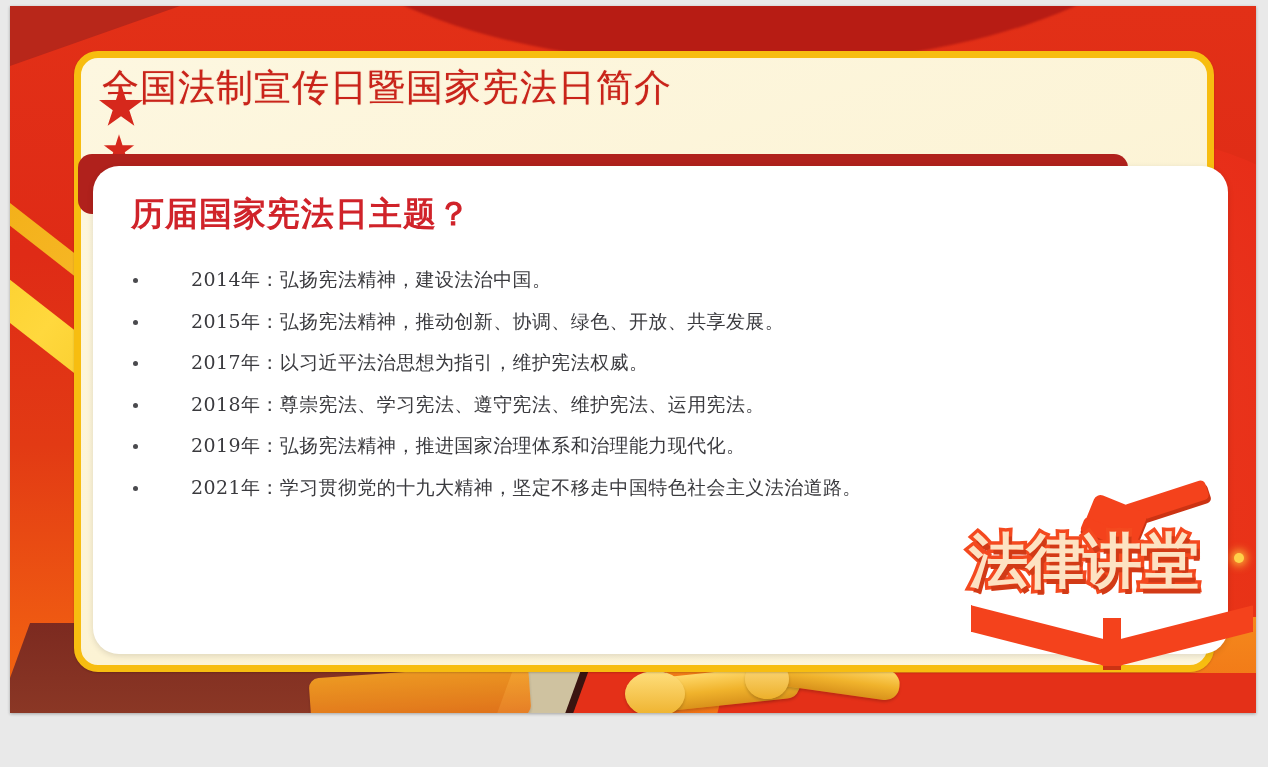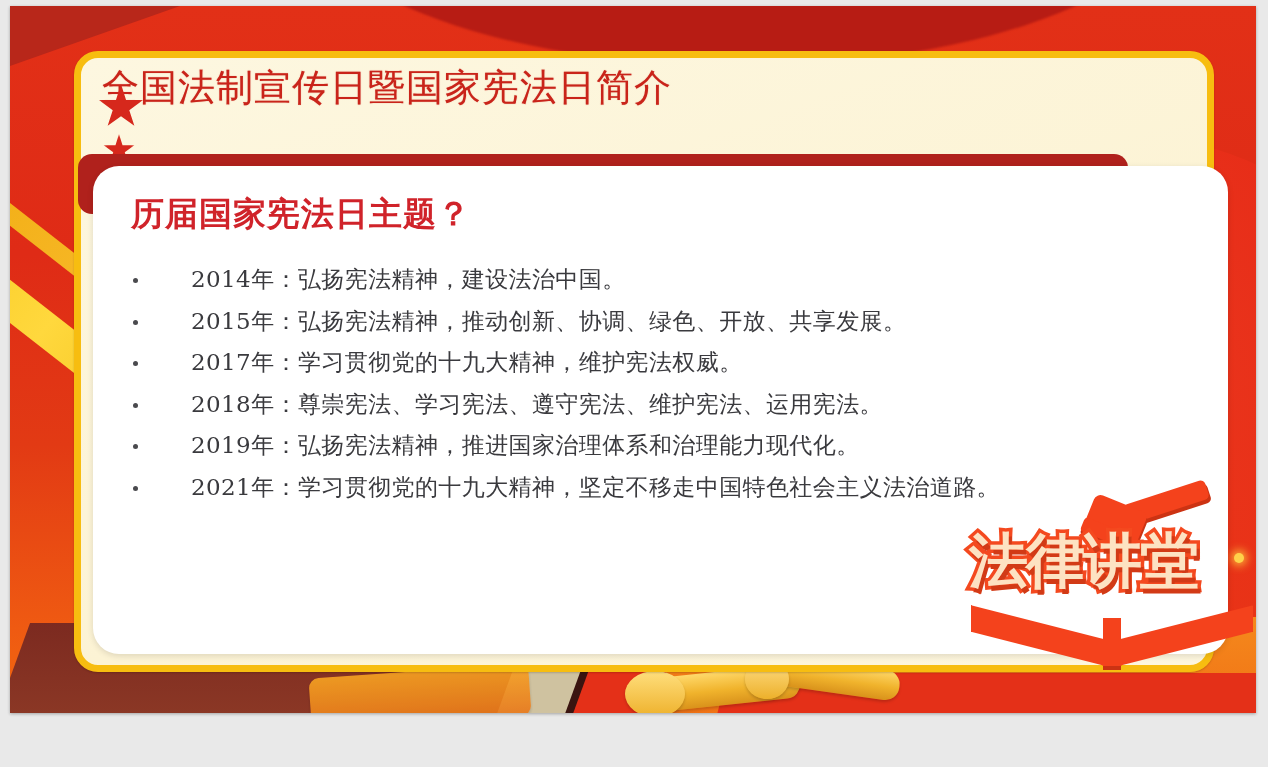--- a/index.html
+++ b/index.html
@@ -165,7 +165,7 @@
     padding-left:68px;
     margin:0 0 10.5px 0;
     font-family:"DejaVu Serif","Liberation Serif",serif;
-    font-size:23px;color:#3a3a3e;line-height:31px;
+    font-size:19px;color:#3a3a3e;line-height:31px;
     letter-spacing:.4px;white-space:nowrap;
   }
   .bullet-list li::before{

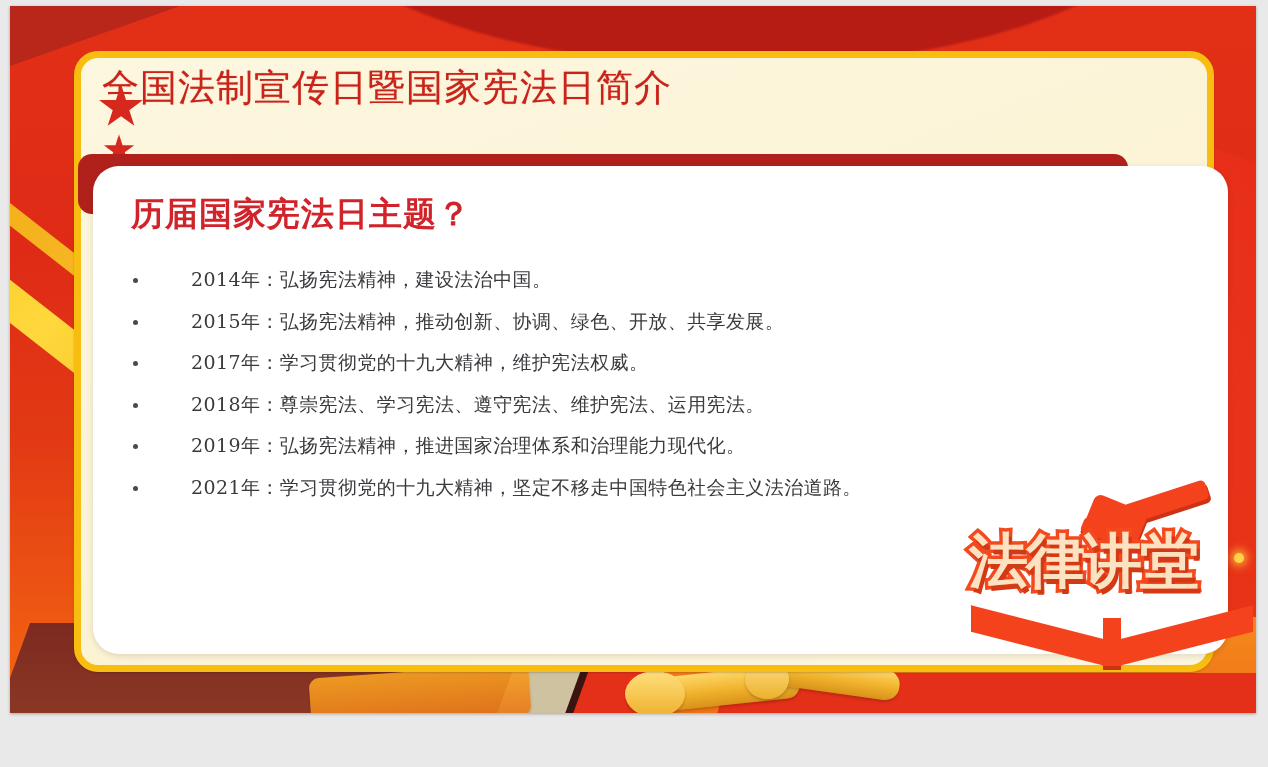--- a/index.html
+++ b/index.html
@@ -263,7 +263,7 @@
       <ul class="bullet-list">
         <li>2014年：弘扬宪法精神，建设法治中国。</li>
         <li>2015年：弘扬宪法精神，推动创新、协调、绿色、开放、共享发展。</li>
-        <li>2017年：学习贯彻党的十九大精神，维护宪法权威。</li>
+        <li>2017年：以习近平法治思想为指引，维护宪法权威。</li>
         <li>2018年：尊崇宪法、学习宪法、遵守宪法、维护宪法、运用宪法。</li>
         <li>2019年：弘扬宪法精神，推进国家治理体系和治理能力现代化。</li>
         <li>2021年：学习贯彻党的十九大精神，坚定不移走中国特色社会主义法治道路。</li>

